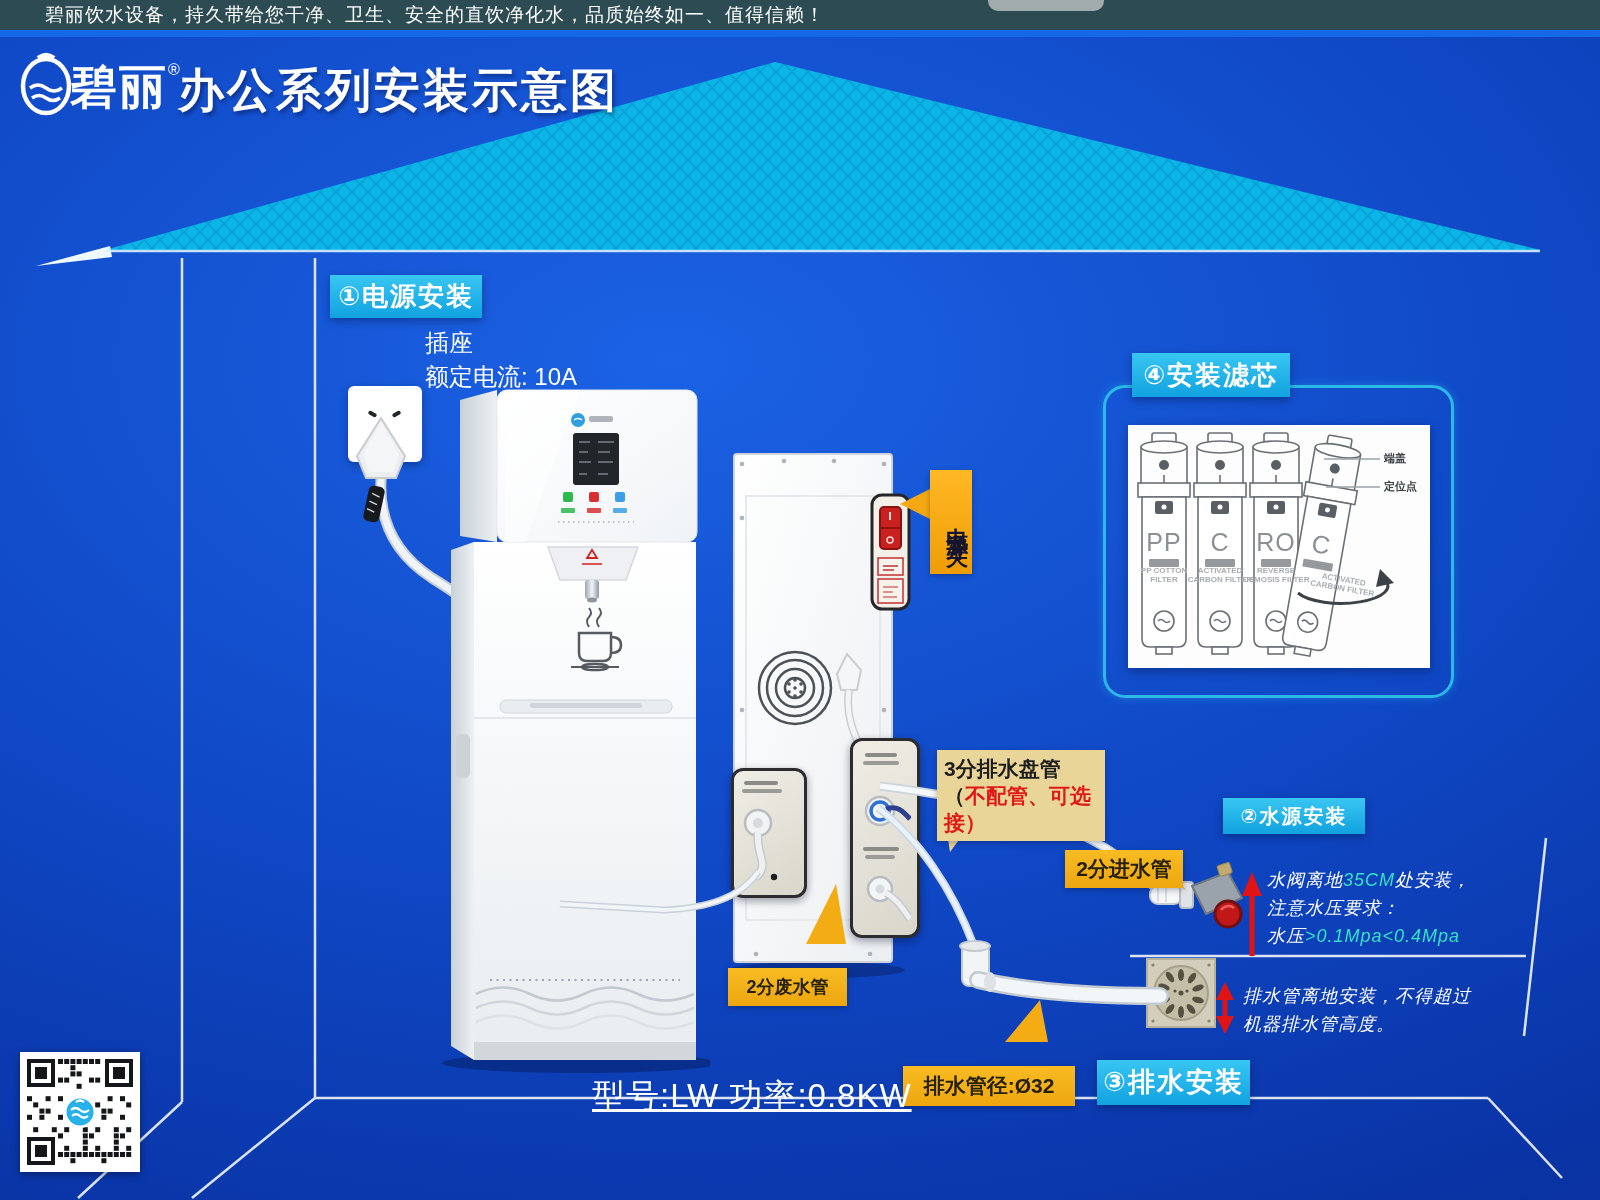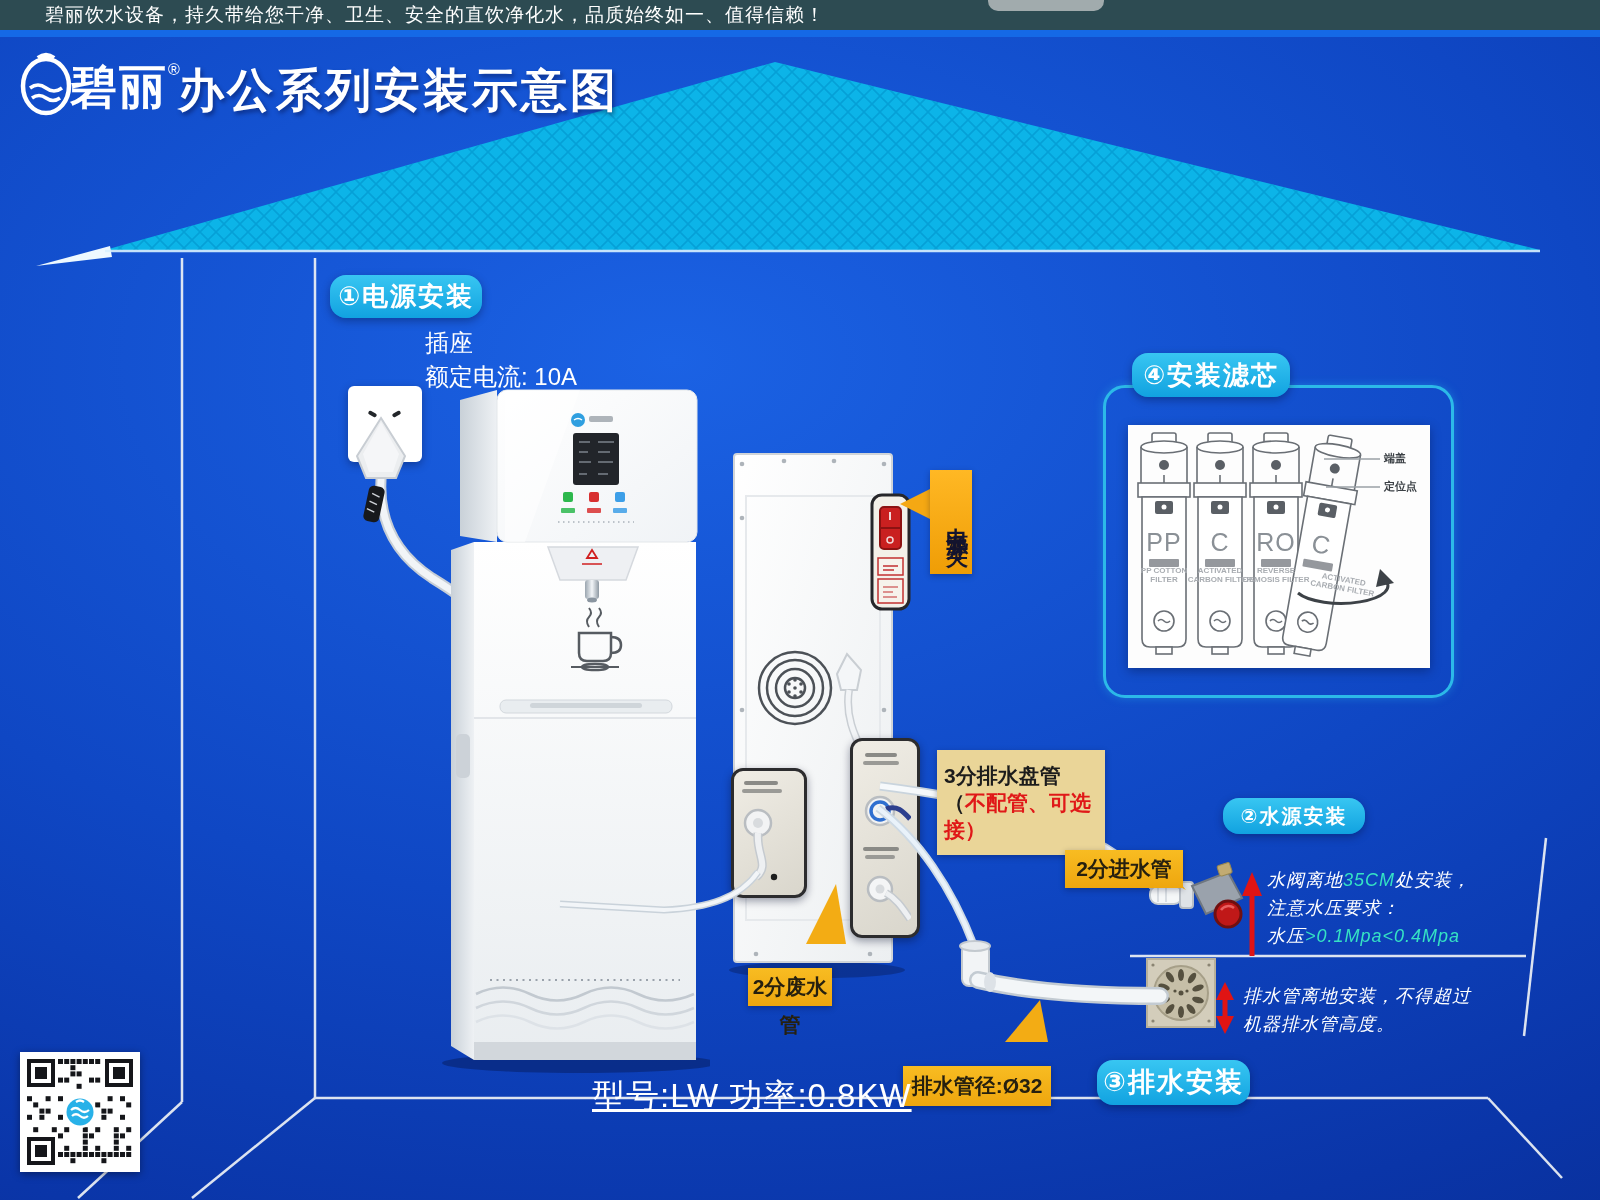--- a/index.html
+++ b/index.html
@@ -20,7 +20,7 @@
     text-shadow:2px 3px 4px rgba(0,0,40,.4);}
   
   .step{background:linear-gradient(180deg,#38c6f2,#11a2e0);color:#fff;font-weight:800;
-    text-align:center;box-shadow:0 3px 8px rgba(0,10,40,.35);letter-spacing:2px;border-radius:16px;}
+    text-align:center;box-shadow:0 3px 8px rgba(0,10,40,.35);letter-spacing:2px;}
   
   .tagbox{background:linear-gradient(180deg,#f8bc22,#eea60e);color:#26200f;font-weight:700;
     text-align:center;box-shadow:0 2px 6px rgba(0,10,40,.3);margin-top:28px;}

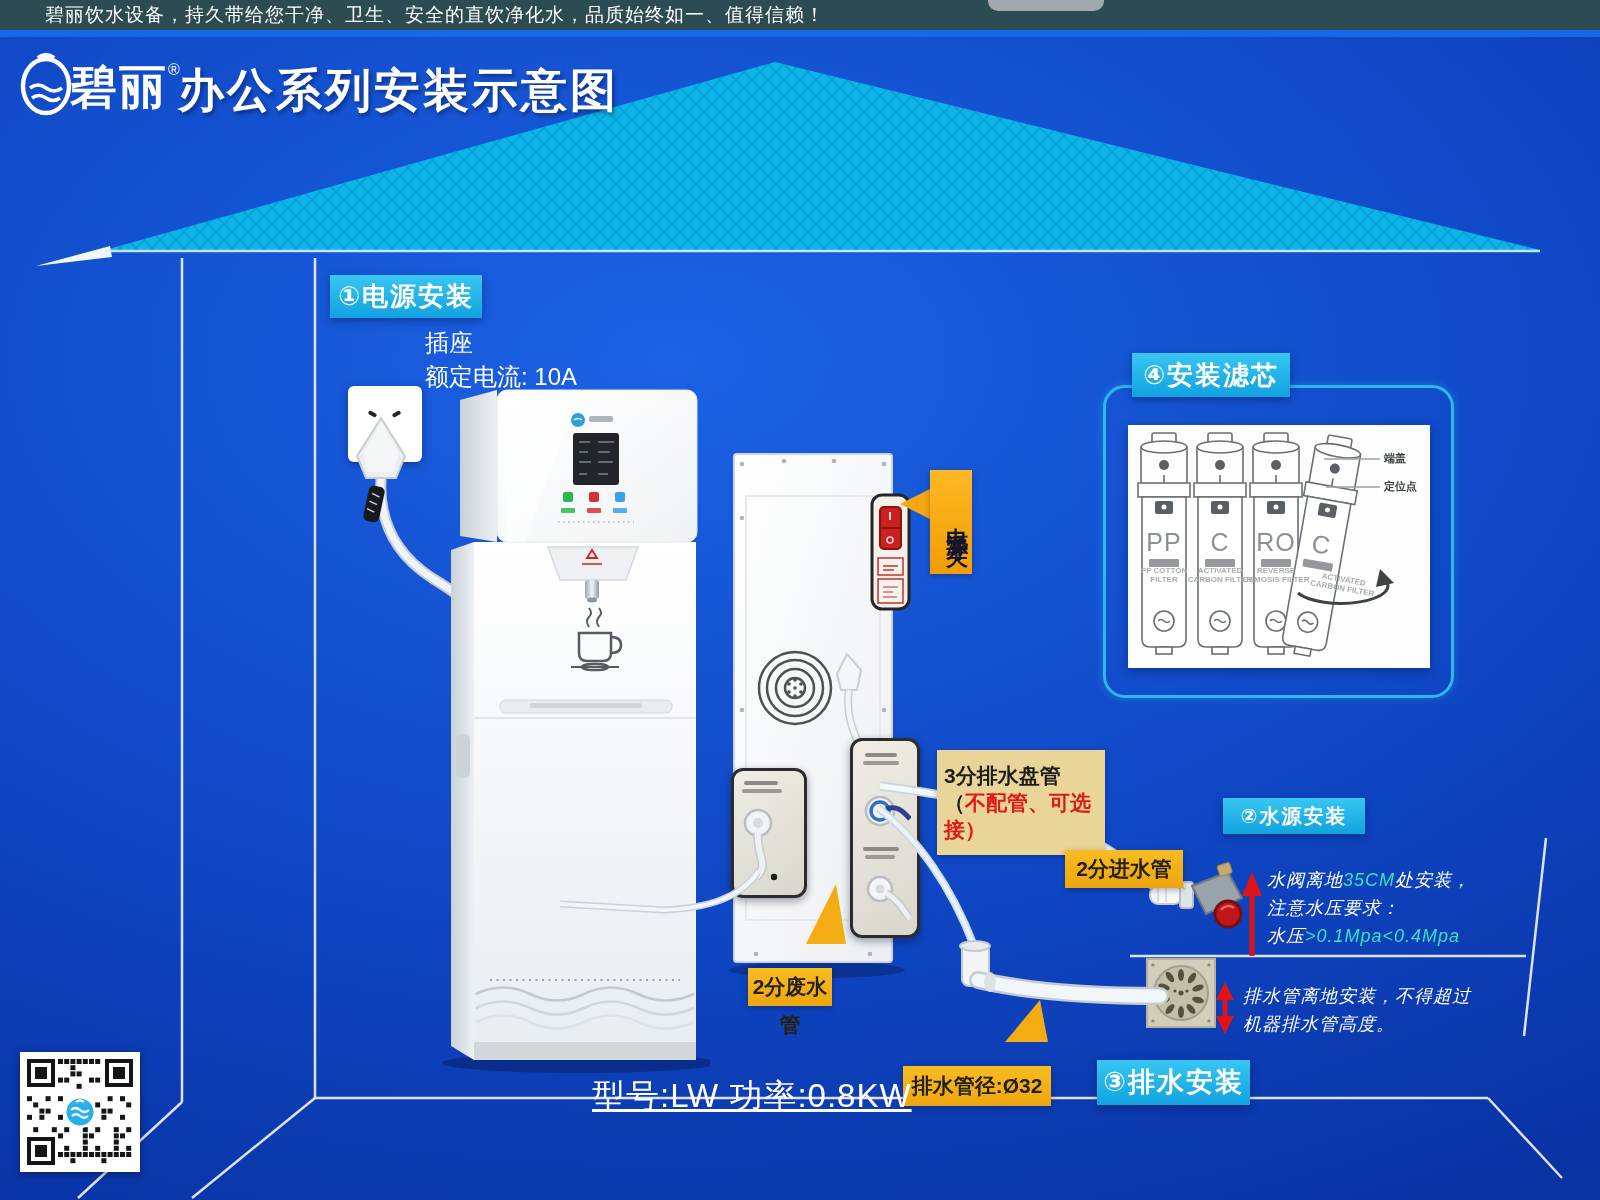--- a/index.html
+++ b/index.html
@@ -415,7 +415,7 @@
 
   <div class="abs z5" id="switch-box" style="left:930px;top:470px;width:42px;height:104px;padding:6px 0;box-sizing:border-box">电源开关</div>
 
-  <div class="abs z5" id="coil-box" style="left:937px;top:750px;width:168px;padding:12px 7px;font-size:21px;line-height:27px;box-sizing:border-box">
+  <div class="abs z5" id="coil-box" style="left:937px;top:750px;width:168px;padding:5px 7px;font-size:21px;line-height:27px;box-sizing:border-box">
     <span>3分排水盘管（</span><span class="red">不配管、可选接）</span>
   </div>
 

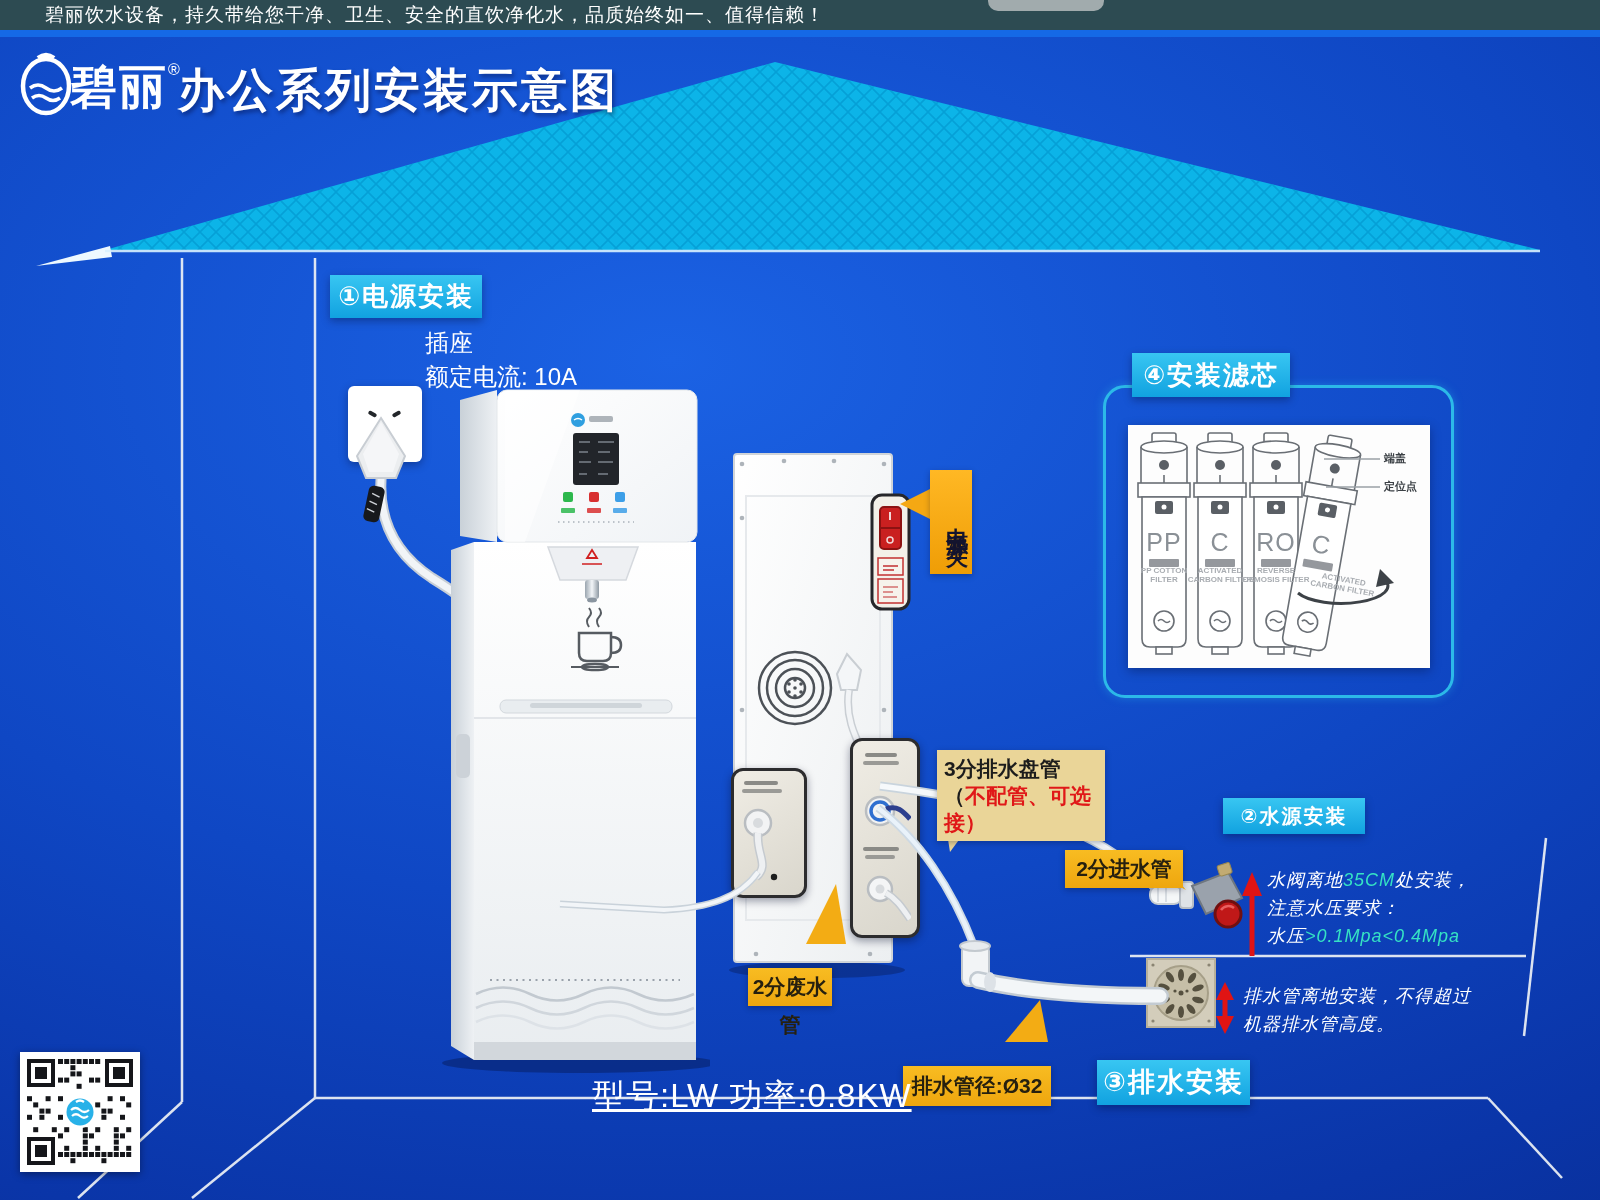--- a/index.html
+++ b/index.html
@@ -420,7 +420,7 @@
   </div>
 
   <div class="abs z5 tagbox" style="left:1065px;top:822px;width:118px;height:38px;line-height:38px;font-size:21px">2分进水管</div>
-  <div class="abs z5 tagbox" style="left:748px;top:940px;width:84px;height:38px;line-height:38px;font-size:21px">2分废水管</div>
+  <div class="abs z5 tagbox" style="left:728px;top:940px;width:119px;height:38px;line-height:38px;font-size:18px">2分废水管</div>
   <div class="abs z5 tagbox" style="left:903px;top:1038px;width:148px;height:40px;line-height:40px;font-size:21px">排水管径:Ø32</div>
 
   <div class="abs z5 note" style="left:1267px;top:866px;width:290px">

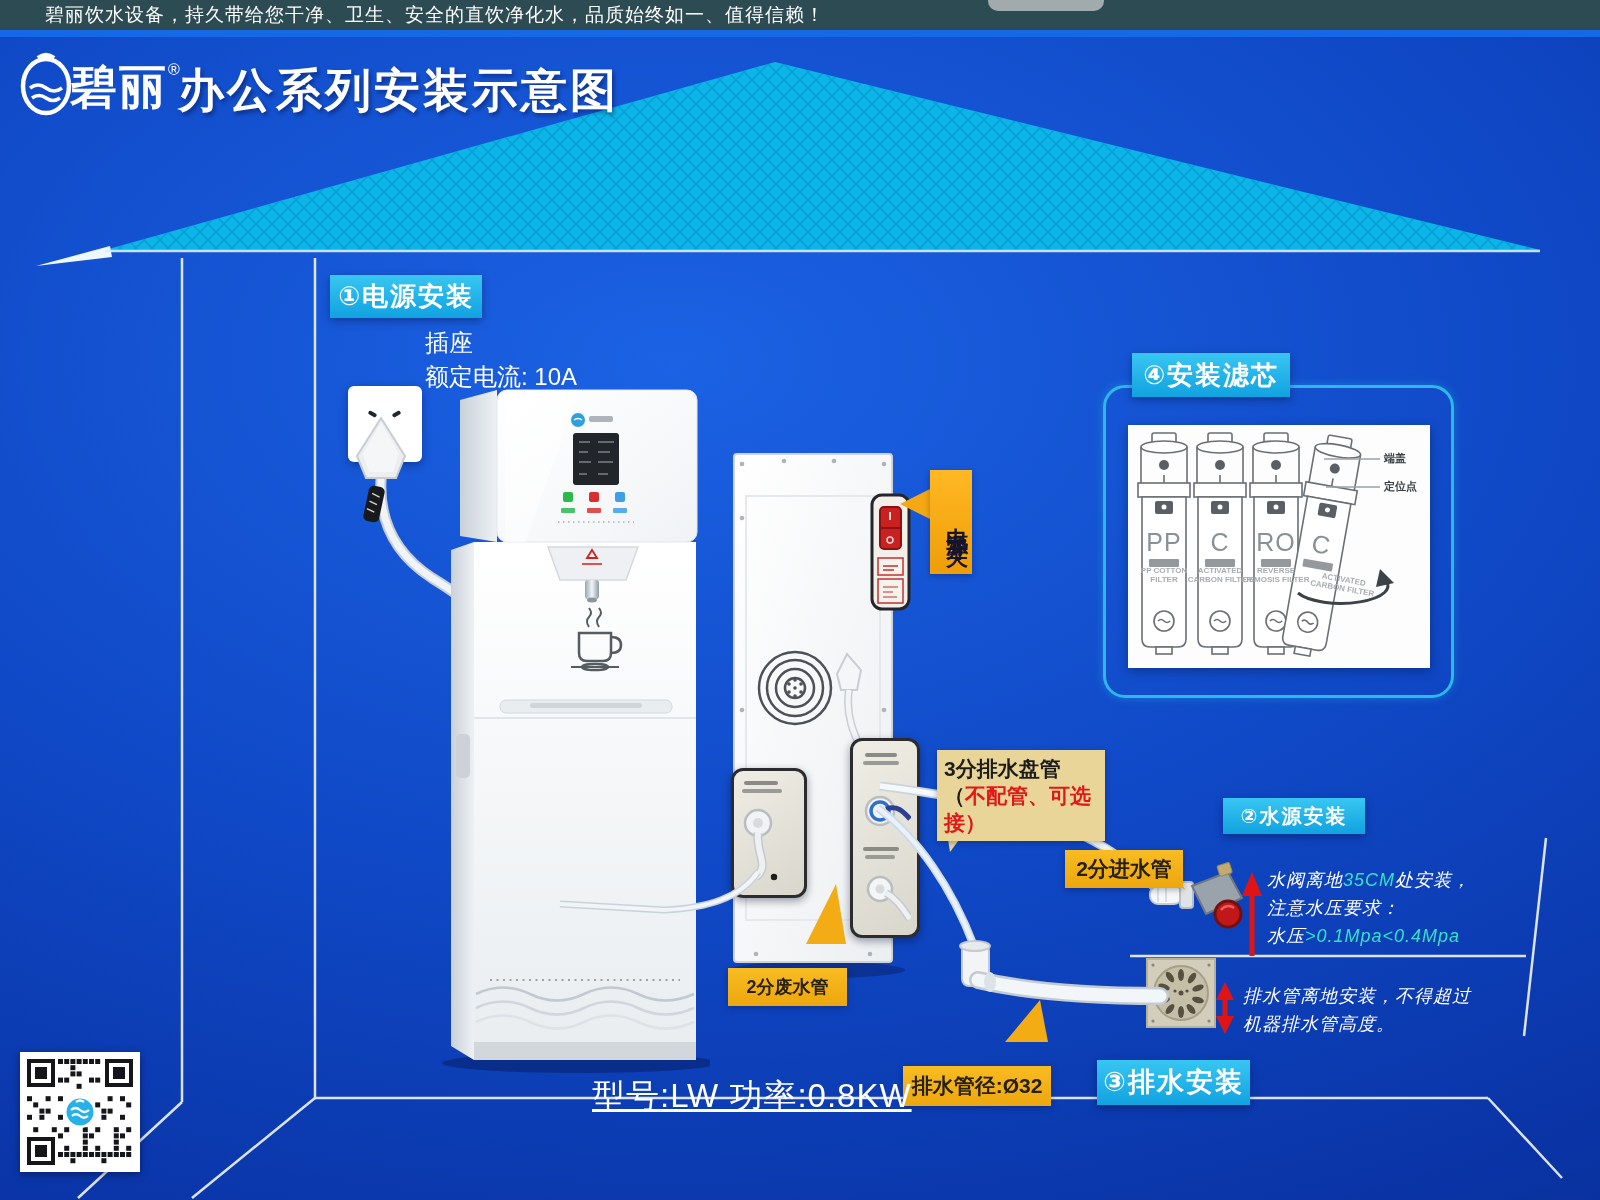--- a/index.html
+++ b/index.html
@@ -421,7 +421,7 @@
 
   <div class="abs z5 tagbox" style="left:1065px;top:822px;width:118px;height:38px;line-height:38px;font-size:21px">2分进水管</div>
   <div class="abs z5 tagbox" style="left:728px;top:940px;width:119px;height:38px;line-height:38px;font-size:18px">2分废水管</div>
-  <div class="abs z5 tagbox" style="left:903px;top:1038px;width:148px;height:40px;line-height:40px;font-size:21px">排水管径:Ø32</div>
+  <div class="abs z5 tagbox" style="left:903px;top:1038px;width:172px;height:40px;line-height:40px;font-size:21px">排水管径:Ø32</div>
 
   <div class="abs z5 note" style="left:1267px;top:866px;width:290px">
     <div><span>水阀离地</span><span class="hl">35CM</span><span>处安装，</span></div>

